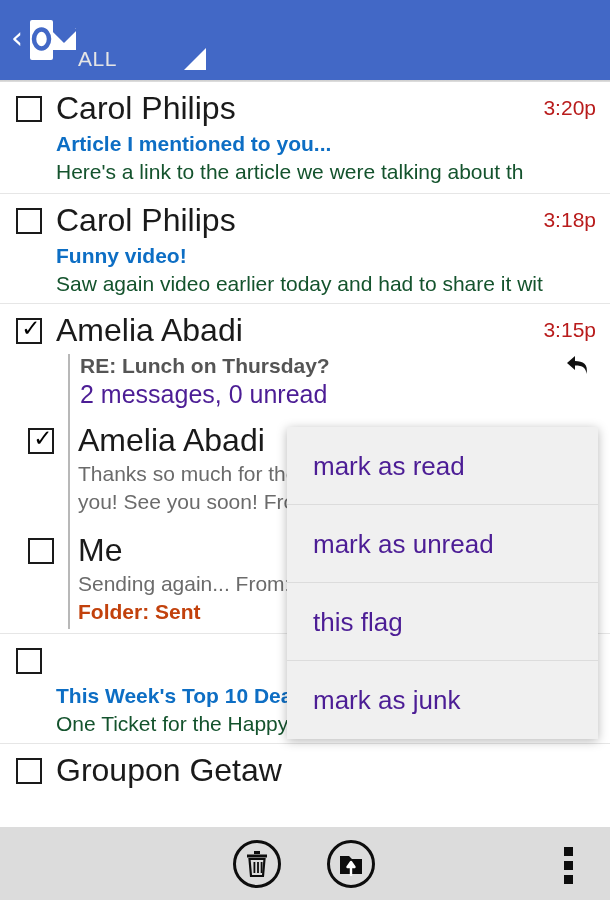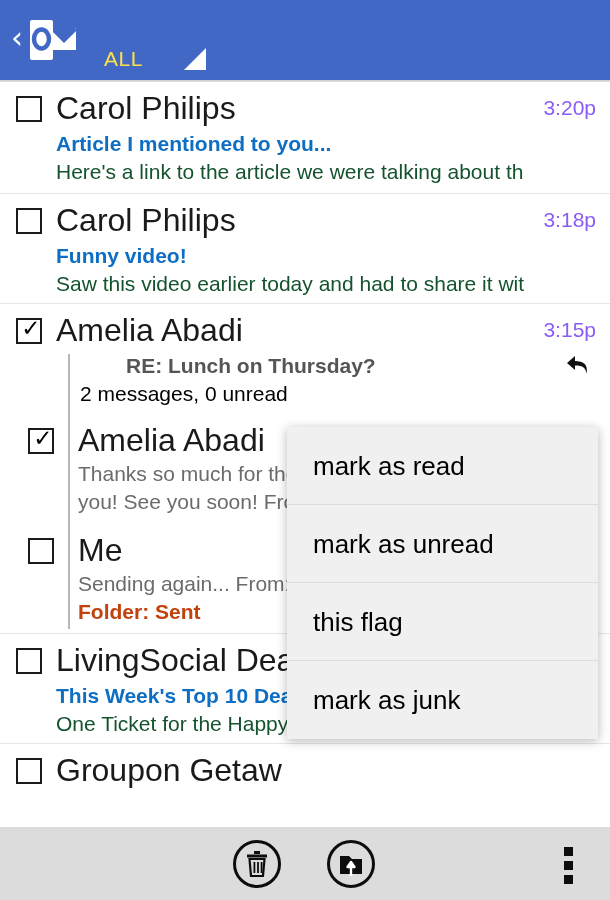--- a/index.html
+++ b/index.html
@@ -56,8 +56,8 @@
   }
   .hdr-sub {
     position: absolute;
-    left: 104px; top: 46px;
-    color: #fde047;
+    left: 78px; top: 46px;
+    color: #e5e5e5;
     font-size: 21px;
     line-height: 26px;
     letter-spacing: 0.5px;

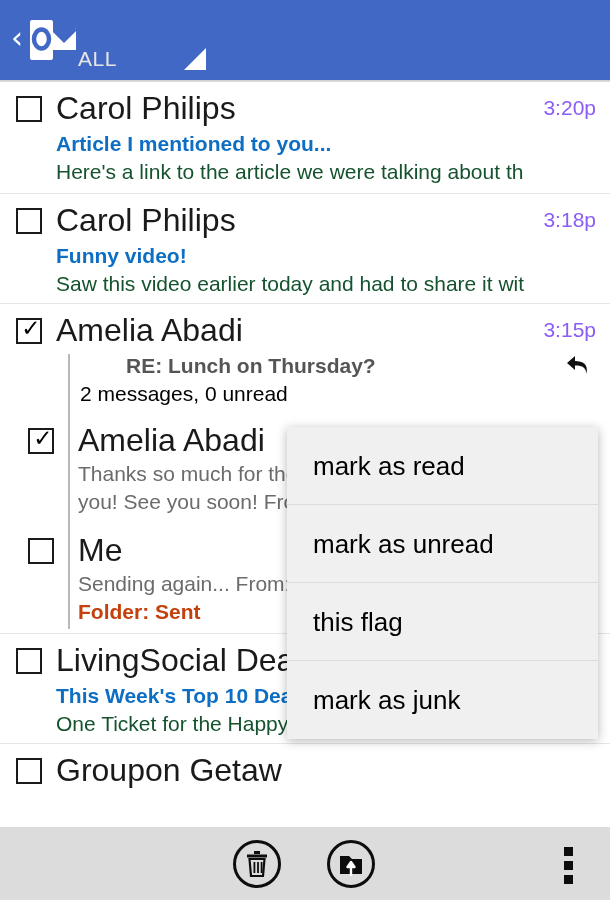--- a/index.html
+++ b/index.html
@@ -129,7 +129,7 @@
     position: absolute;
     right: 14px; top: 13px;
     font-size: 21px;
-    color: #8b5cf6;
+    color: #b91c1c;
     line-height: 26px;
     white-space: nowrap;
   }

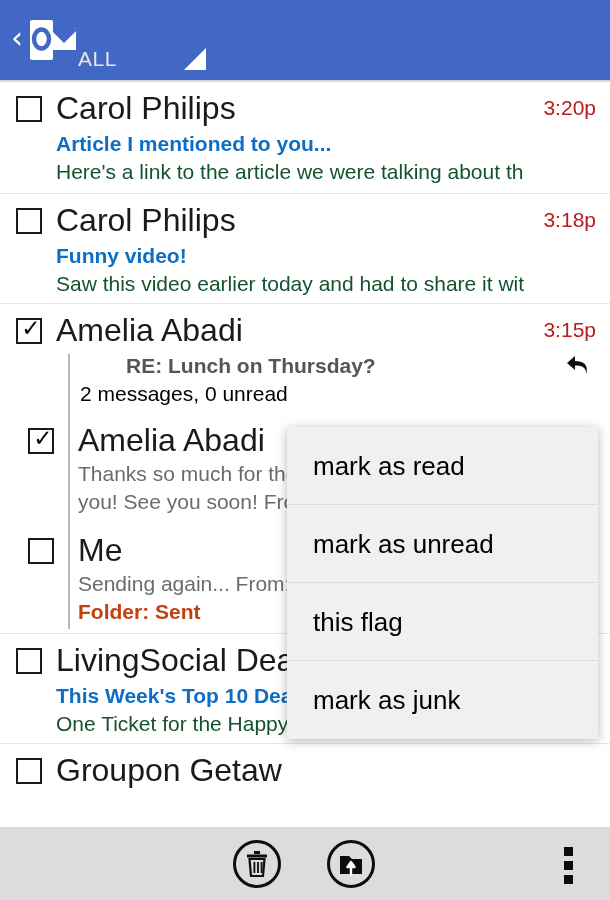--- a/index.html
+++ b/index.html
@@ -303,7 +303,7 @@
       <div class="sender">Carol Philips</div>
       <div class="time">3:18p</div>
       <div class="subject">Funny video!</div>
-      <div class="preview">Saw this video earlier today and had to share it wit</div>
+      <div class="preview">Saw again video earlier today and had to share it wit</div>
     </div>
 
     <div class="row" style="height:110px;border-bottom:none">

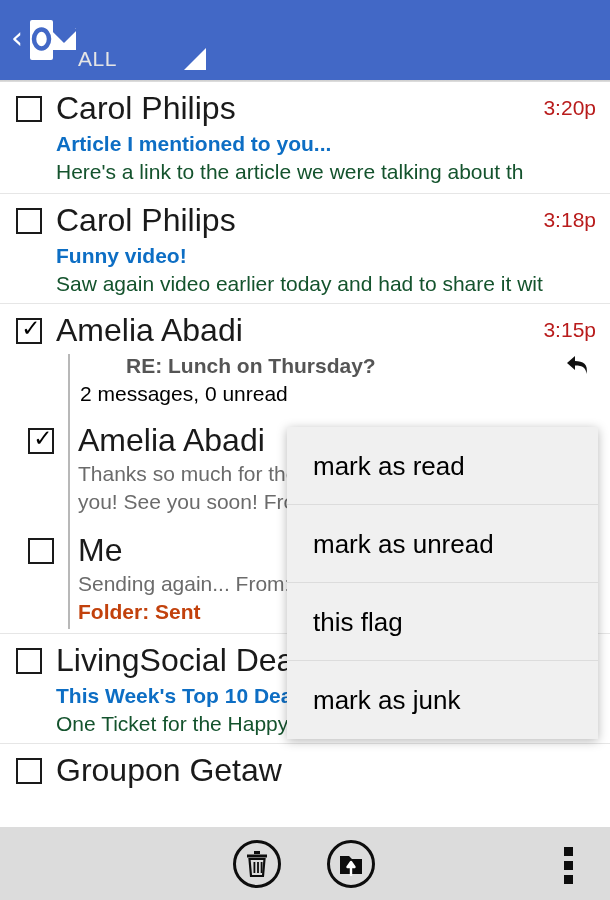--- a/index.html
+++ b/index.html
@@ -167,7 +167,6 @@
     color: #555555;
     line-height: 28px;
     white-space: nowrap;
-    margin-left: 46px;
   }
   .thread-count {
     position: absolute;

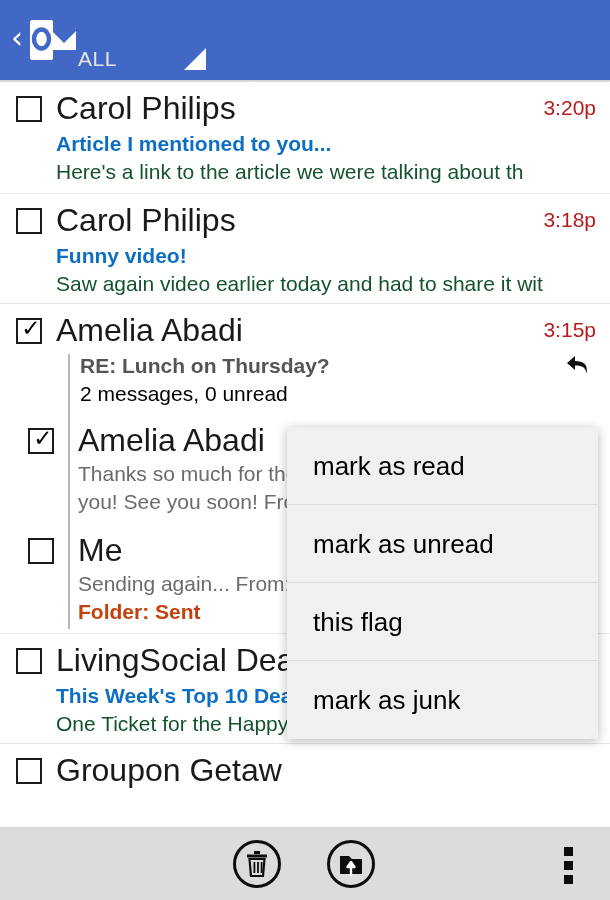--- a/index.html
+++ b/index.html
@@ -171,8 +171,8 @@
   .thread-count {
     position: absolute;
     left: 80px; top: 76px;
-    font-size: 21px;
-    color: #000000;
+    font-size: 25px;
+    color: #4c1d95;
     line-height: 28px;
     white-space: nowrap;
   }

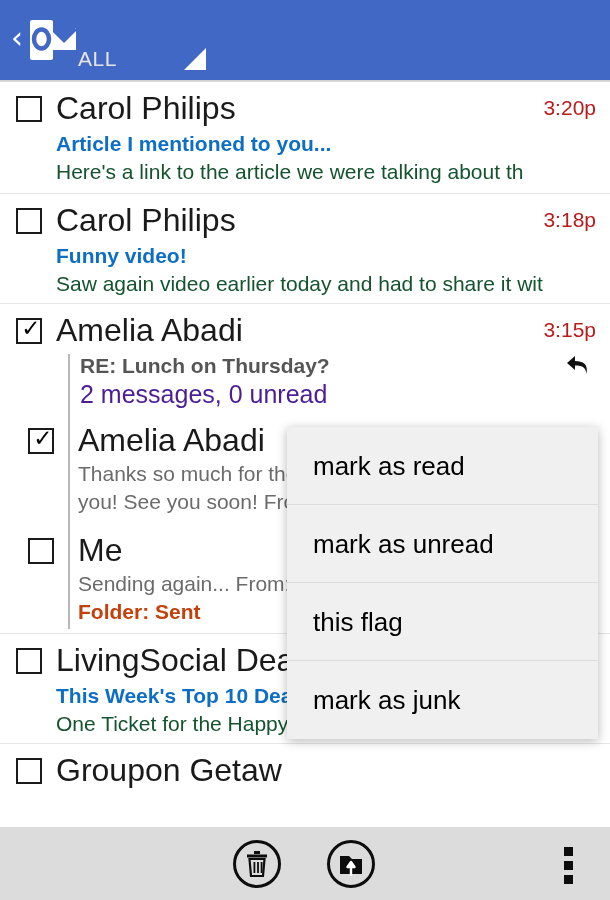--- a/index.html
+++ b/index.html
@@ -221,7 +221,7 @@
     height: 78px;
     padding-left: 26px;
     font-size: 26px;
-    color: #000000;
+    color: #4c1d95;
     line-height: 78px;
     white-space: nowrap;
     border-bottom: 1px solid #dcdcdc;

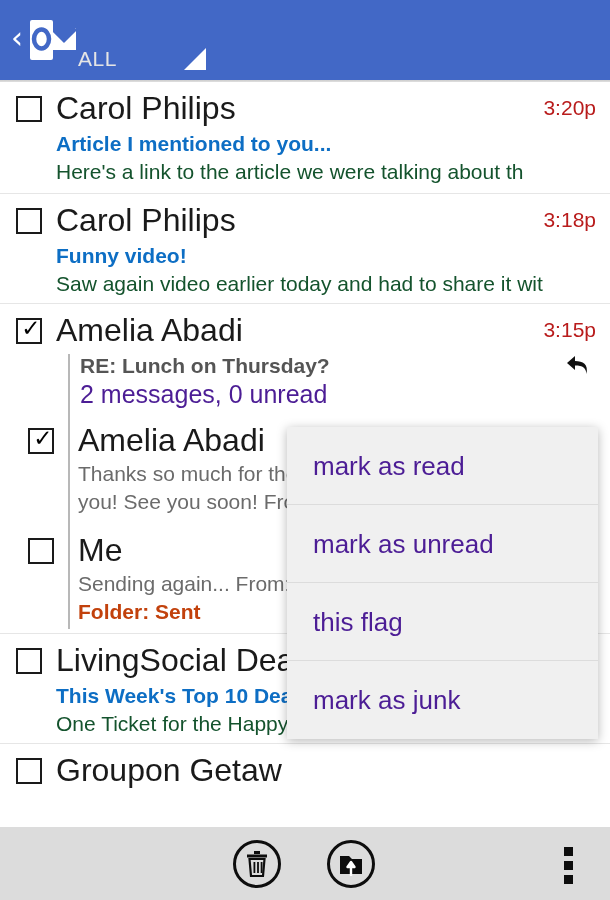--- a/index.html
+++ b/index.html
@@ -345,7 +345,6 @@
       <div class="cb">
         <div class="tick"></div>
       </div>
-      <div class="sender">LivingSocial Dea</div>
       <div class="subject">This Week's Top 10 Deals</div>
       <div class="preview">One Ticket for the Happy</div>
     </div>

